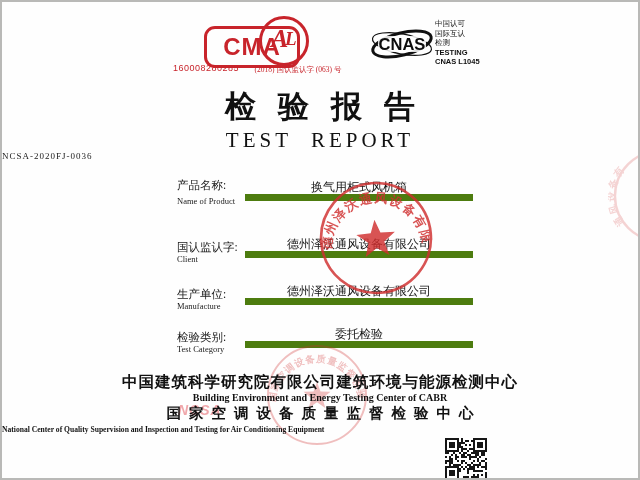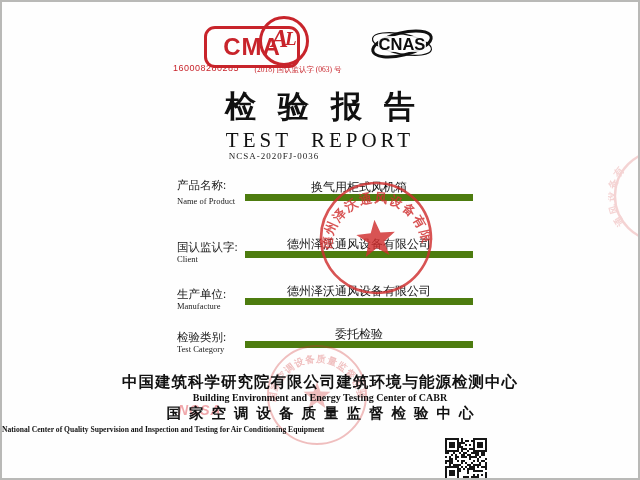--- a/index.html
+++ b/index.html
@@ -71,6 +71,13 @@
     </svg>
   </div>
 
+  <div class="abs" id="accred-block">
+    <div>中国认可</div>
+    <div>国际互认</div>
+    <div>检测</div>
+    <div class="bold">TESTING</div>
+    <div class="bold">CNAS L1045</div>
+  </div>
 
   <div class="abs" id="title-zh">检验报告</div>
   <div class="abs" id="title-en">TEST REPORT</div>

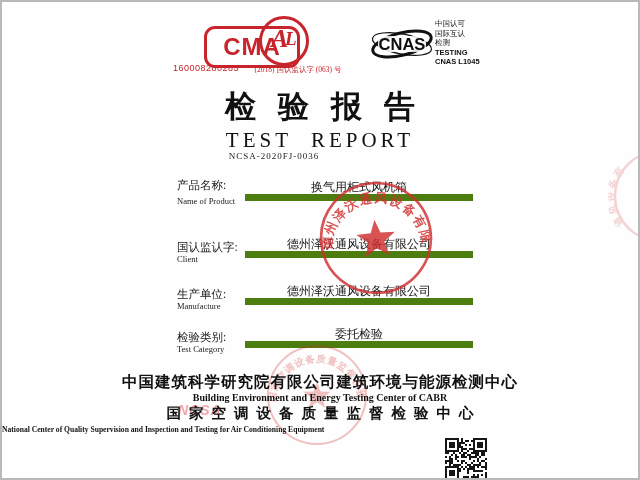--- a/index.html
+++ b/index.html
@@ -27,7 +27,7 @@
   #title-zh{left:0;top:84px;width:636px;text-align:center;font-size:31px;font-weight:bold;
             letter-spacing:22px;text-indent:22px;color:#111;}
   #title-en{left:0;top:126px;width:636px;text-align:center;font-size:21px;letter-spacing:4px;word-spacing:10px;color:#111;}
-  #report-no{left:0;top:149px;width:544px;text-align:center;font-size:9px;letter-spacing:1px;color:#222;}
+  #report-no{left:0;top:149px;width:544px;font-size:9px;letter-spacing:1px;color:#222;}
   
   .row-label-zh{left:175px;width:70px;font-size:11.5px;color:#1a1a1a;}
   .row-label-en{left:175px;width:90px;font-size:8.5px;color:#1a1a1a;}

